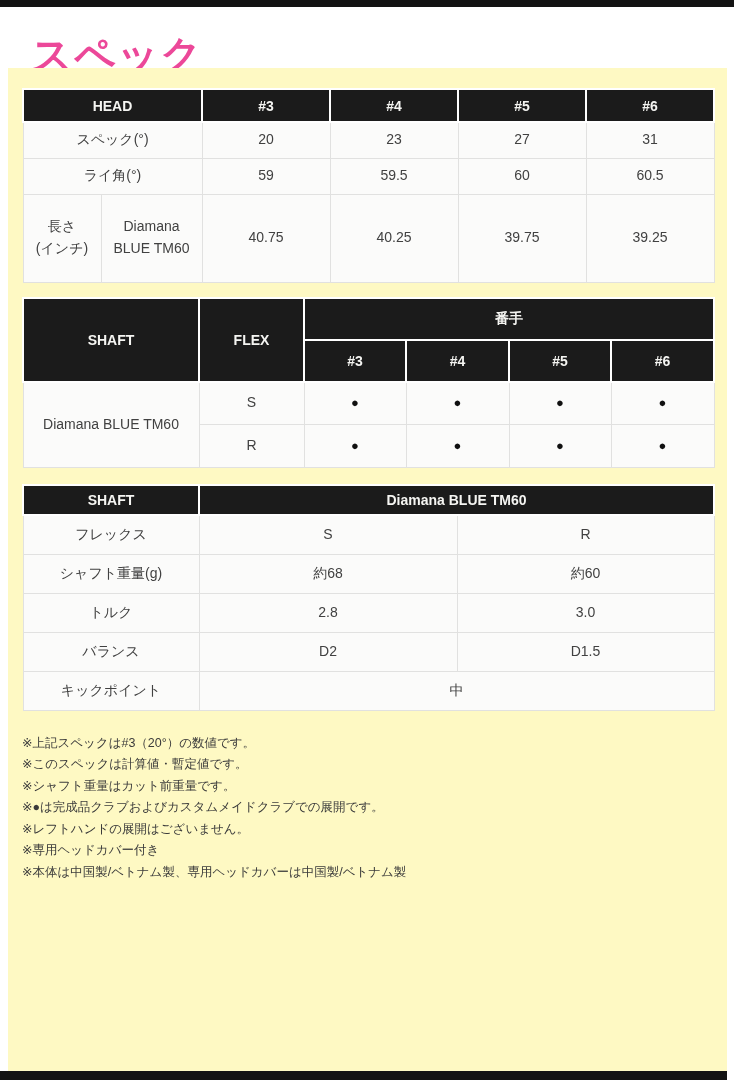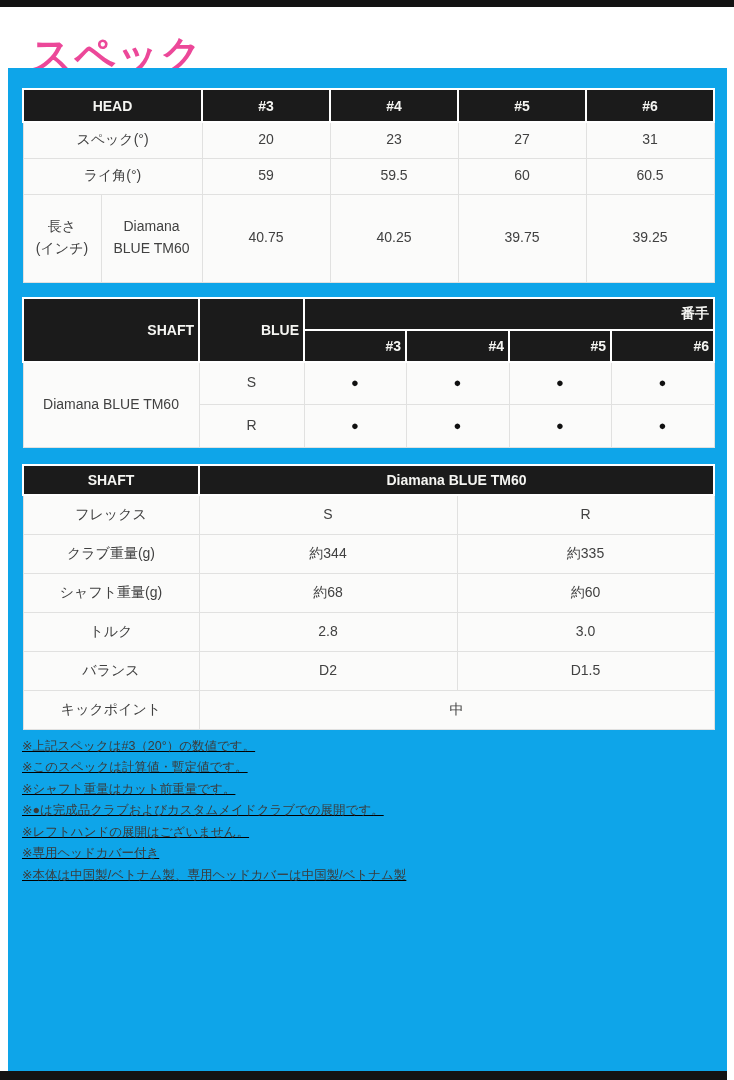--- a/index.html
+++ b/index.html
@@ -28,7 +28,7 @@
   .panel {
     position: absolute; top: 68px; left: 8px;
     width: 719px; height: 1004px;
-    background: #0ea5e9;
+    background: #fef9c3;
   }
   .bottom-bar {
     position: absolute; bottom: 0; left: 0;

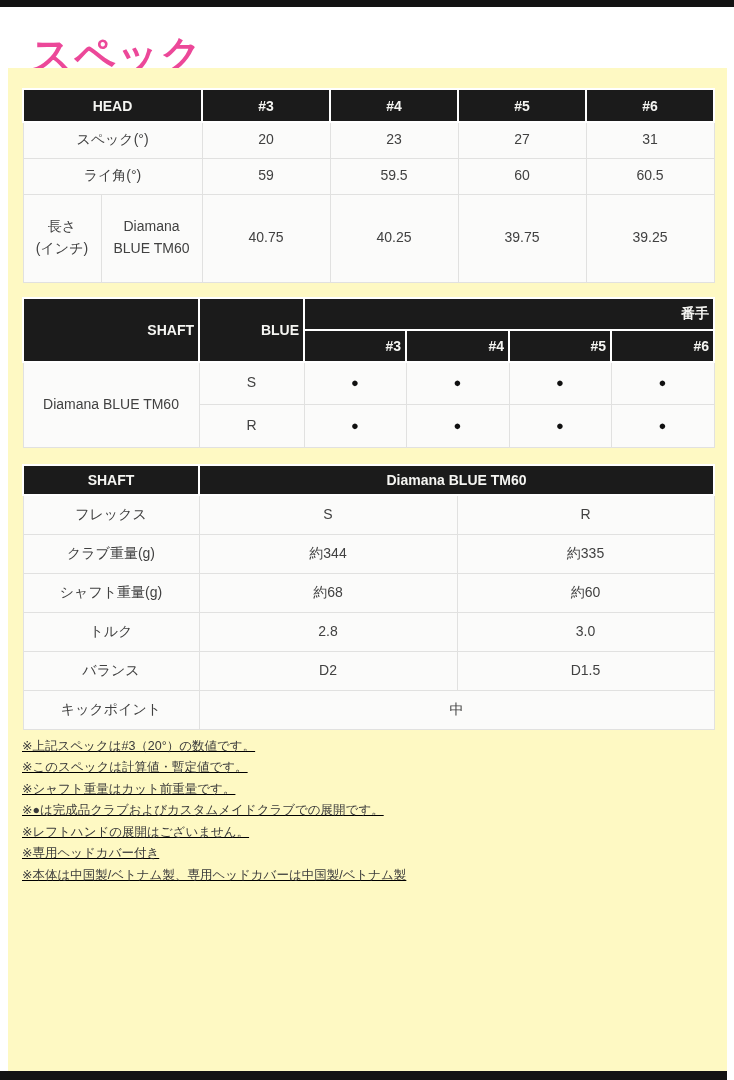--- a/index.html
+++ b/index.html
@@ -72,7 +72,7 @@
   .head-table tr.r-lie td      { height: 36px; }
   .head-table tr.r-length td   { height: 88px; }
 
-  .avail-table th { height: 32px; text-align: right; }
+  .avail-table th { height: 42px; }
   .avail-table td { height: 43px; }
   .avail-table td.dot-cell { font-size: 13px; color: #101010; }
 

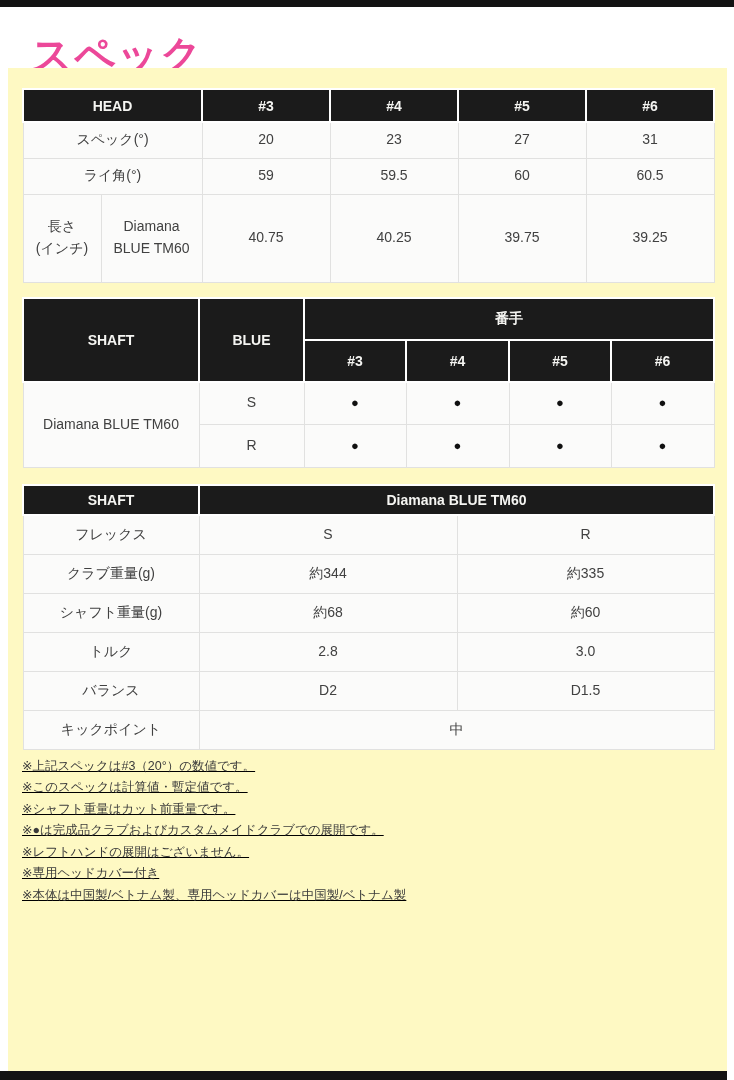--- a/index.html
+++ b/index.html
@@ -158,7 +158,7 @@
     <tbody>
         <tr>
       <th rowspan="2">SHAFT</th>
-      <th rowspan="2">BLUE</th>
+      <th rowspan="2">FLEX</th>
       <th colspan="4">番手</th>
     </tr>
     <tr>

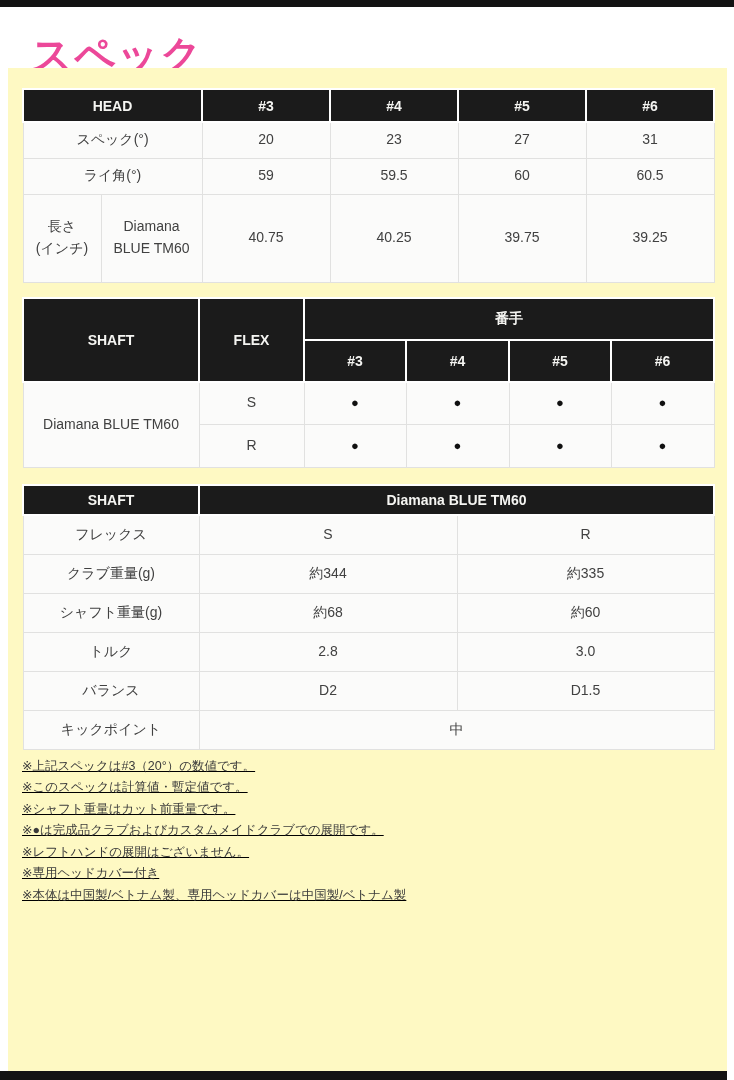--- a/index.html
+++ b/index.html
@@ -202,11 +202,6 @@
       <td>R</td>
     </tr>
     <tr>
-      <td>クラブ重量(g)</td>
-      <td>約344</td>
-      <td>約335</td>
-    </tr>
-    <tr>
       <td>シャフト重量(g)</td>
       <td>約68</td>
       <td>約60</td>

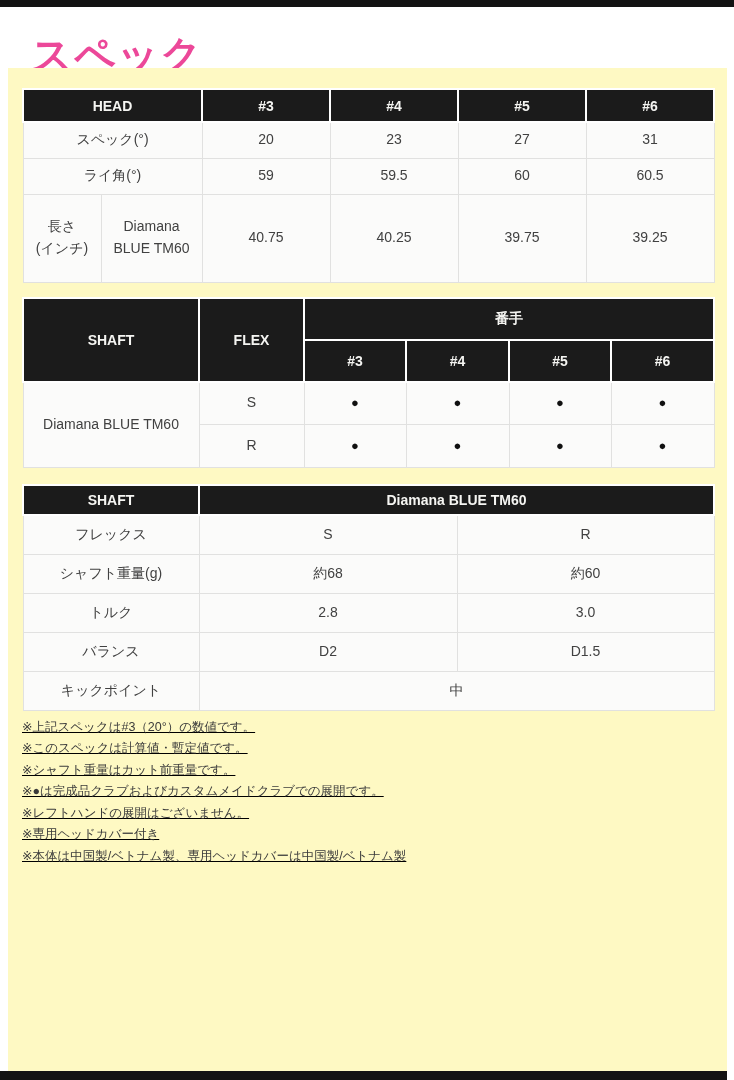--- a/index.html
+++ b/index.html
@@ -80,8 +80,7 @@
   .shaft-table td { height: 39px; }
 
   .notes {
-    margin: 6px 0 0 14px;
-    text-decoration: underline;
+    margin: 22px 0 0 14px;
   }
   .notes p {
     margin: 0;

